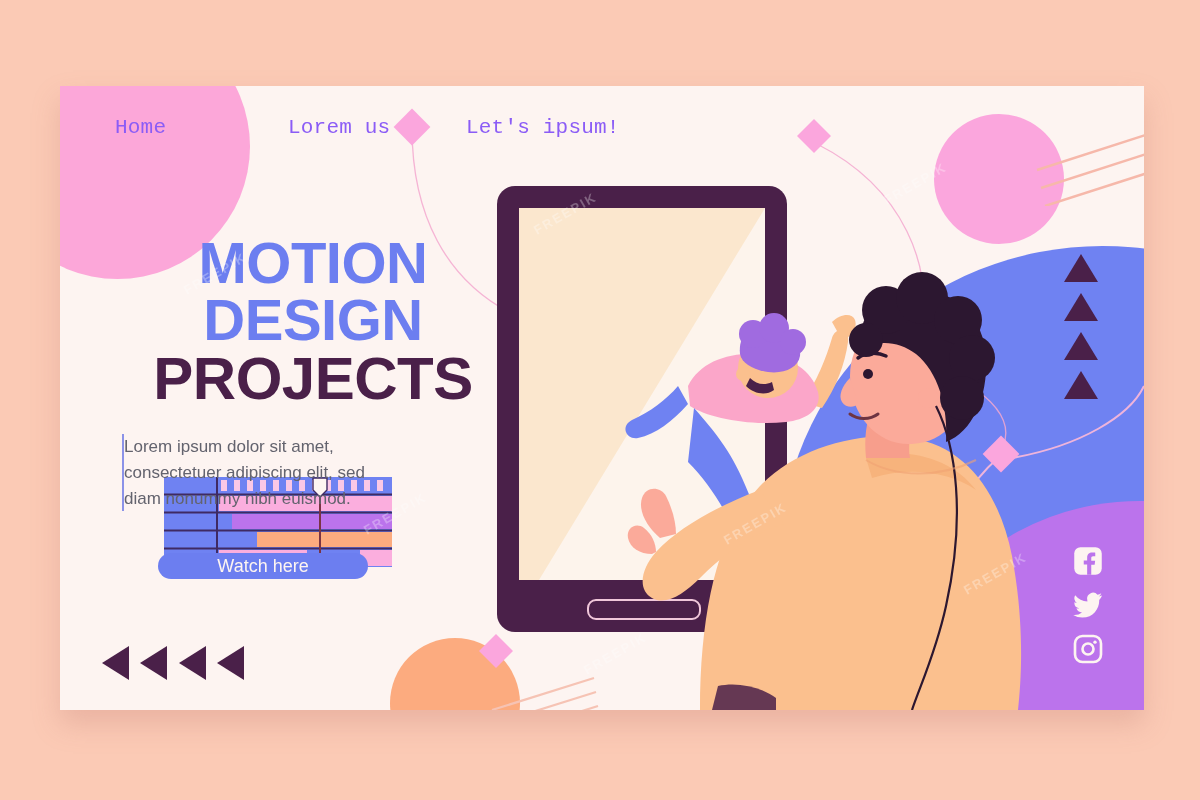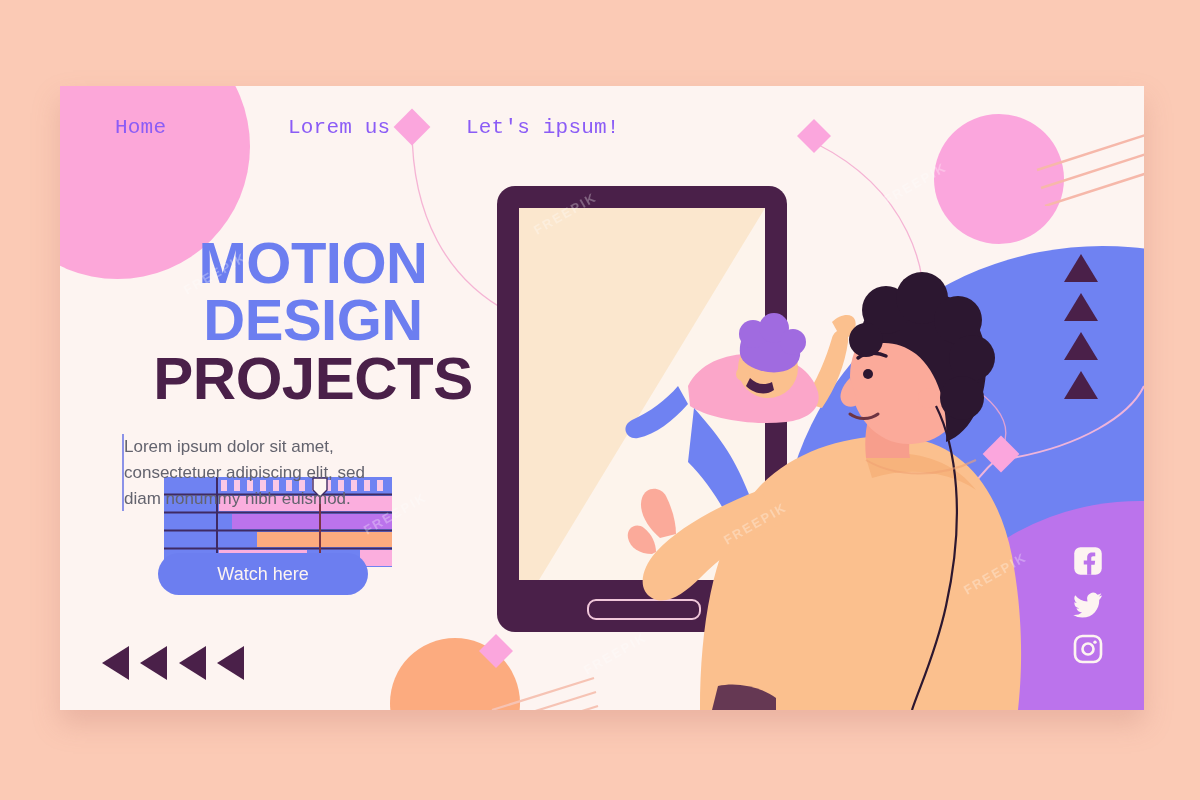--- a/index.html
+++ b/index.html
@@ -164,7 +164,7 @@
   .cta {
     position: absolute;
     left: 98px; top: 467px;
-    width: 210px; height: 42px;
+    width: 210px; height: 26px;
     border: 0;
     border-radius: 21px;
     background: #6c7ef0;

